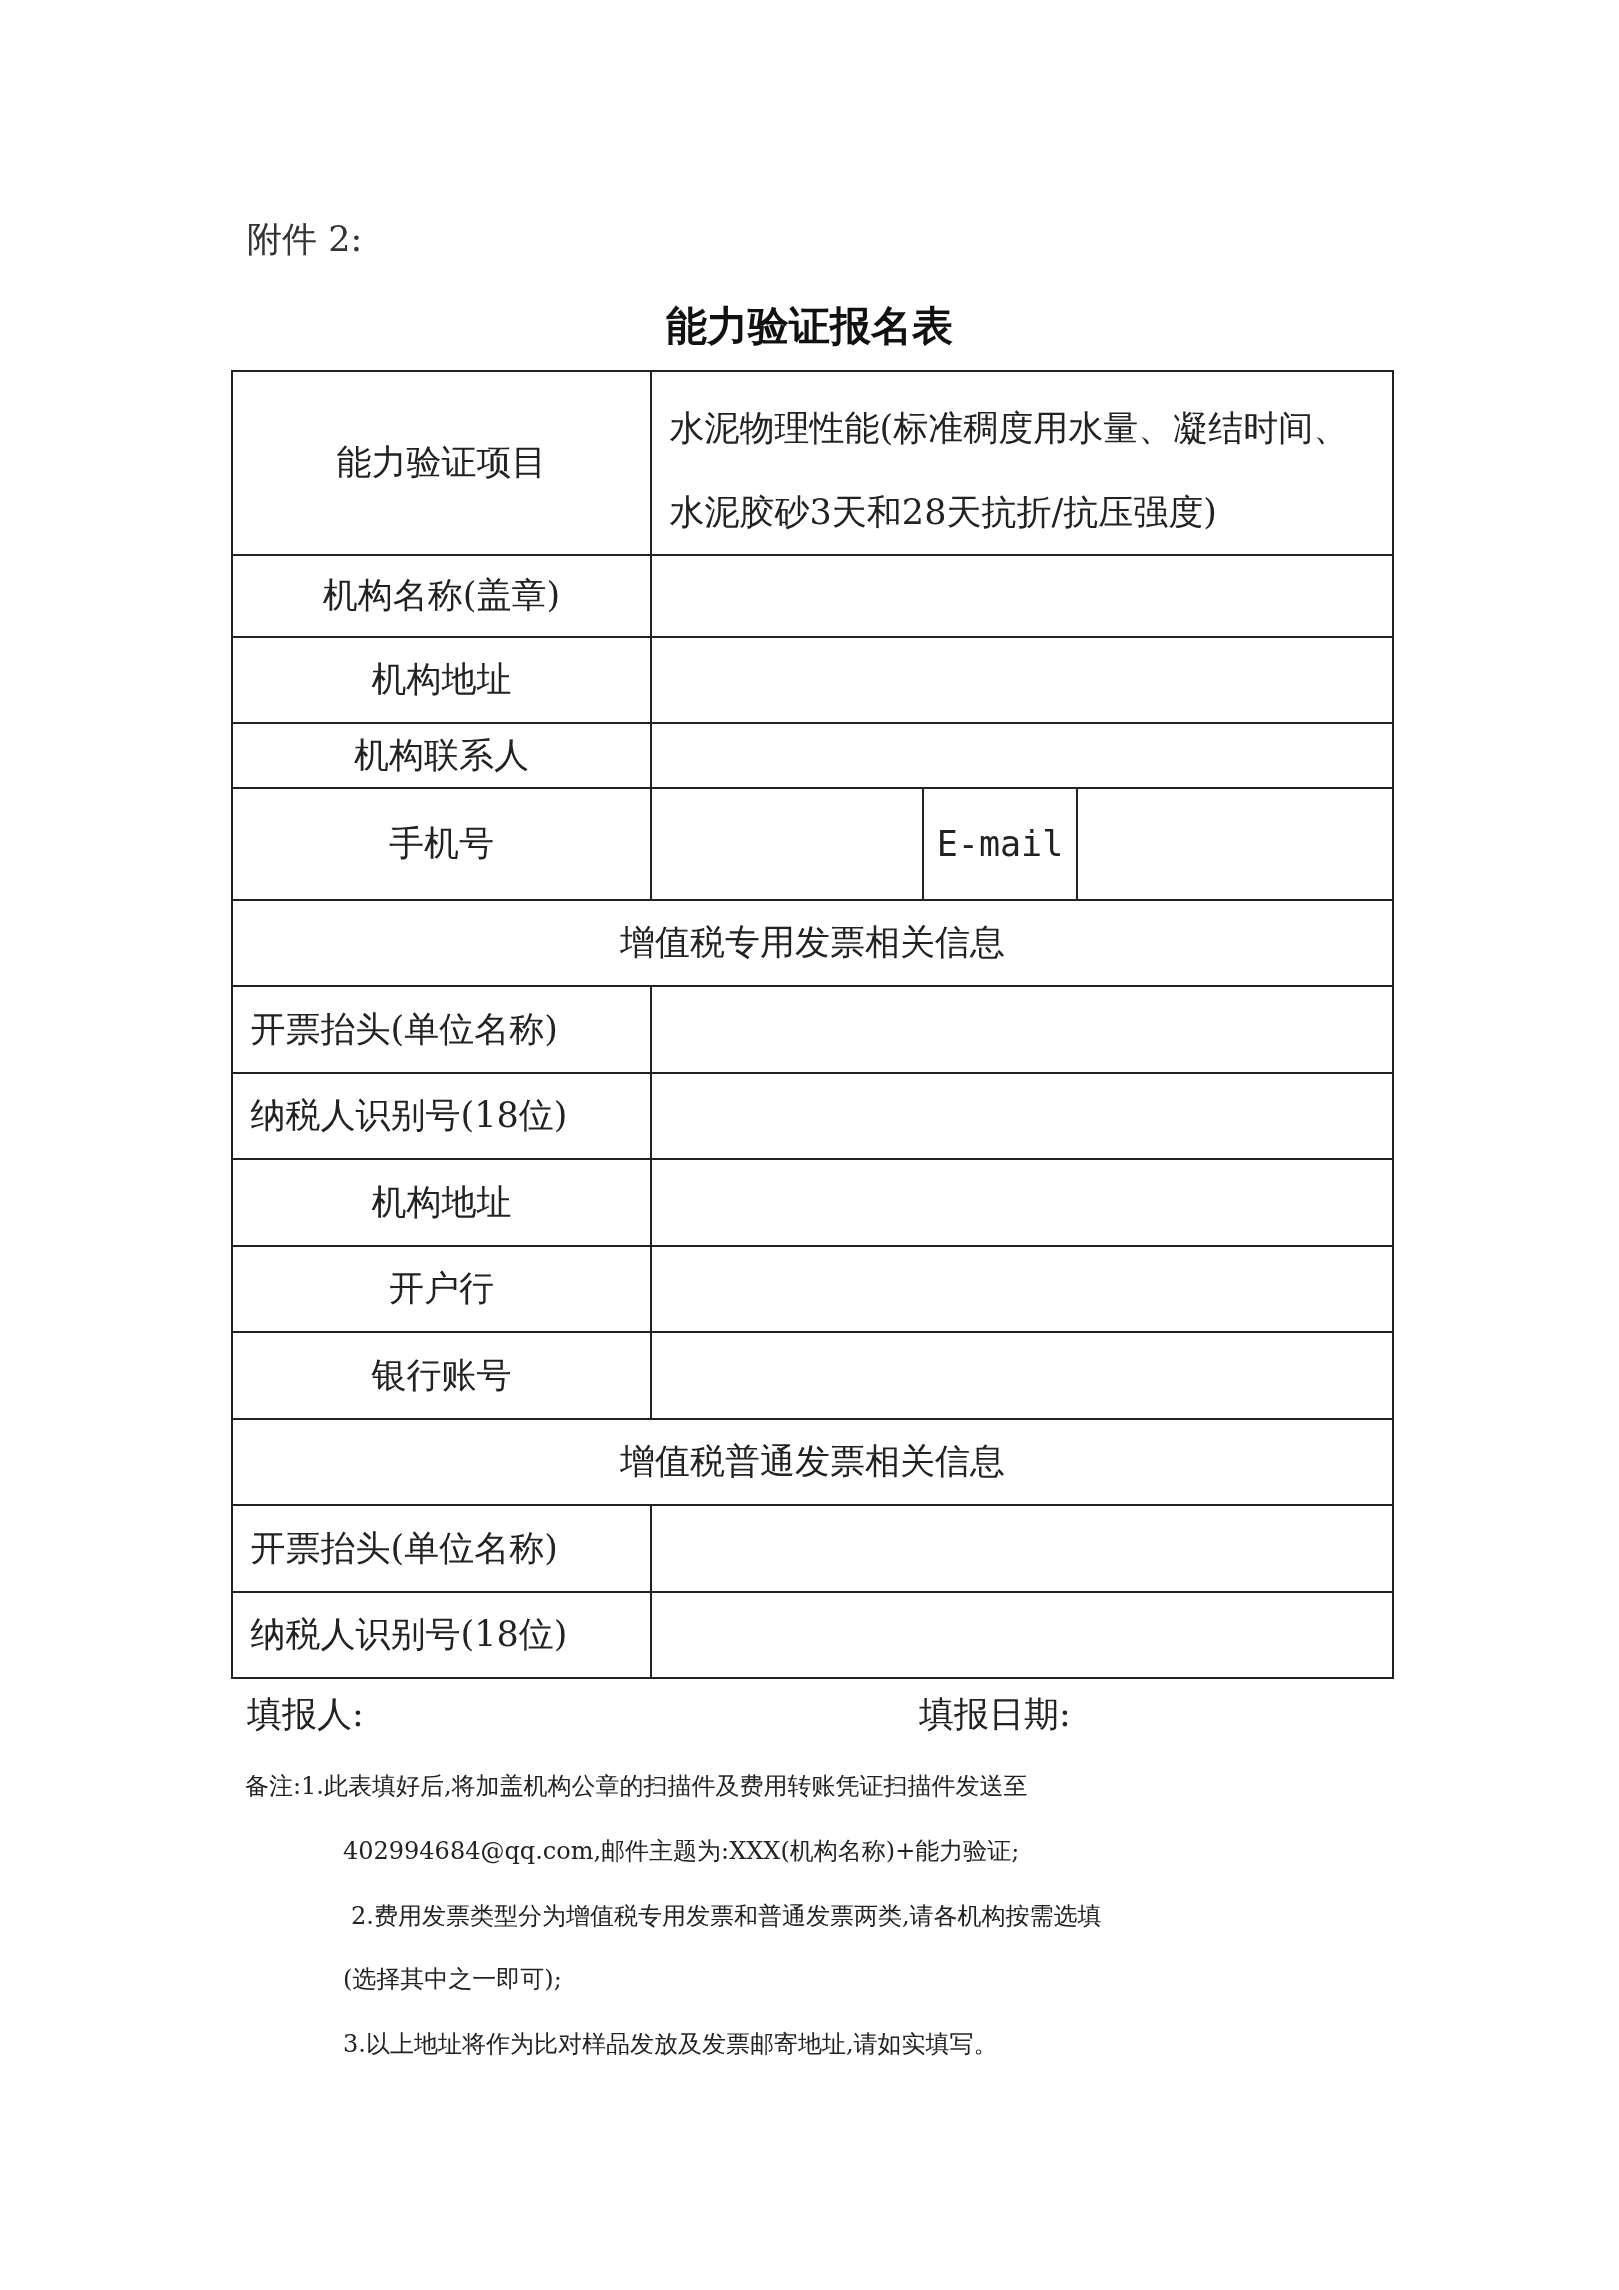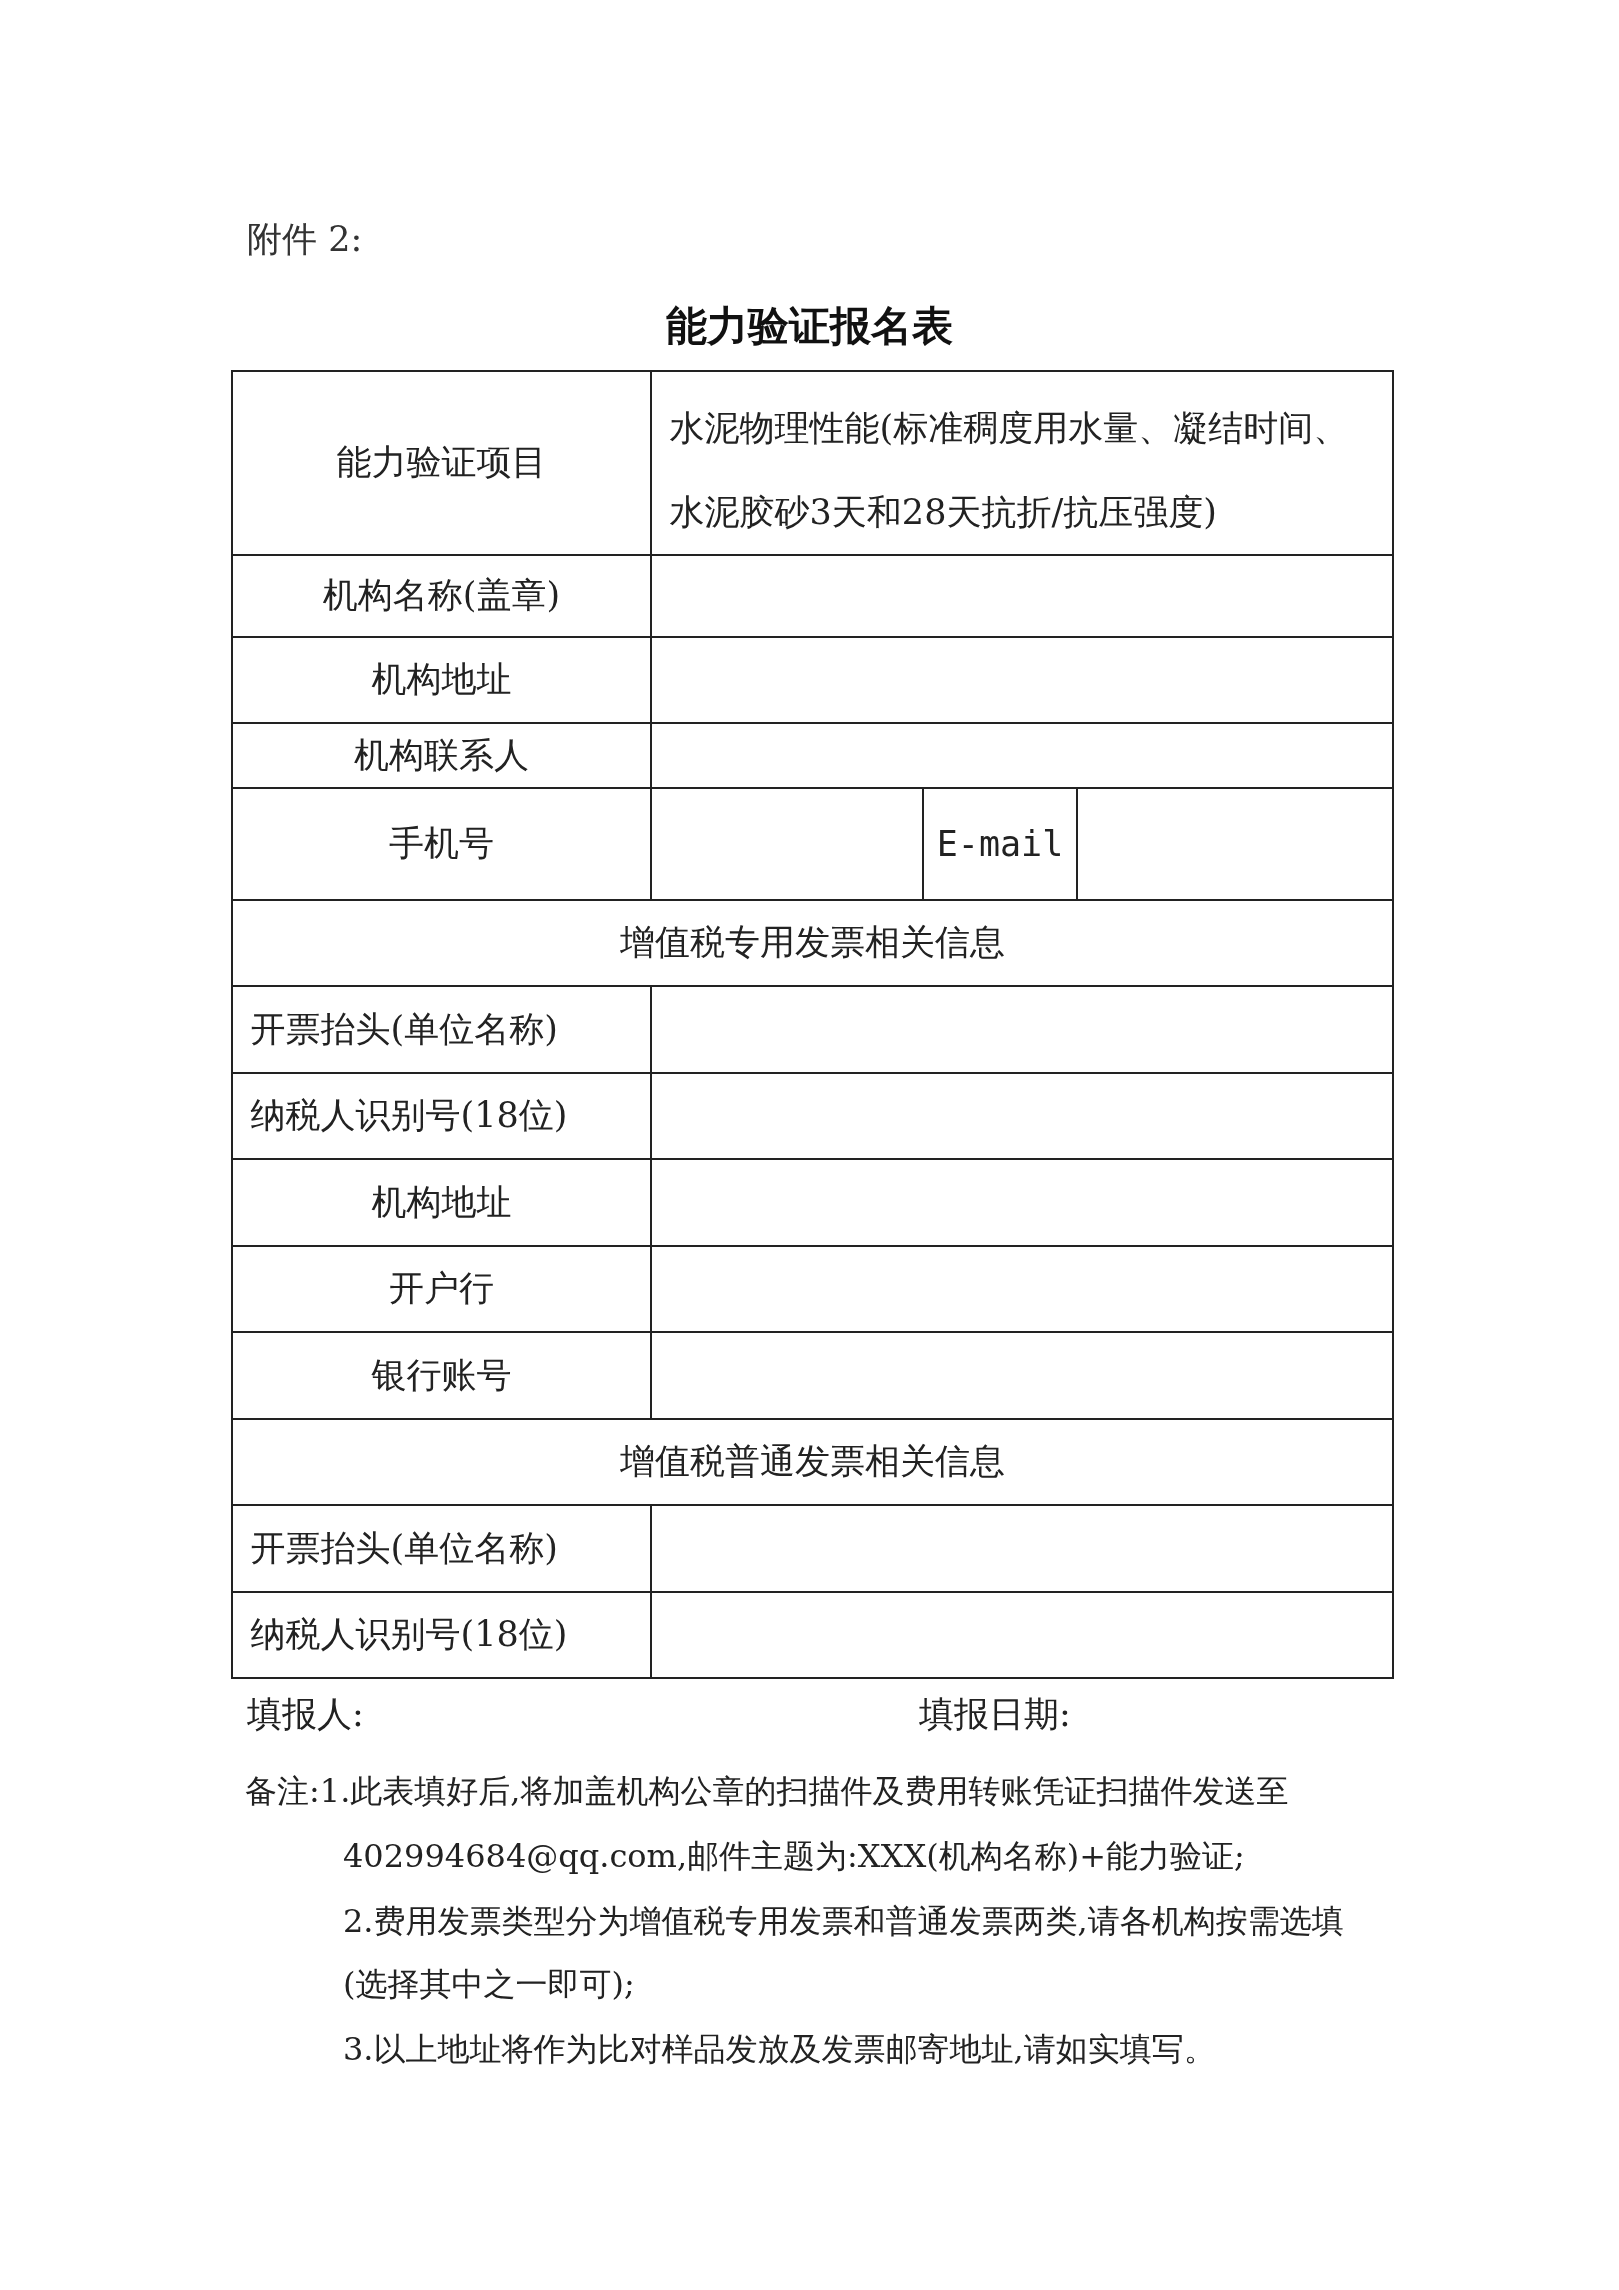--- a/index.html
+++ b/index.html
@@ -16,7 +16,7 @@
   .project-val { padding:13.7px 0 0 17.6px !important; vertical-align:top !important; line-height:84px; font-size:34px; }
   .email-lbl { text-align:center; font-family:"DejaVu Sans Mono","Liberation Mono",monospace; font-size:33px; }
   .footer { font-size:35px; top:1691px; }
-  .note { font-size:32px; }
+  .note { font-size:24px; }
 </style>
 </head>
 <body>

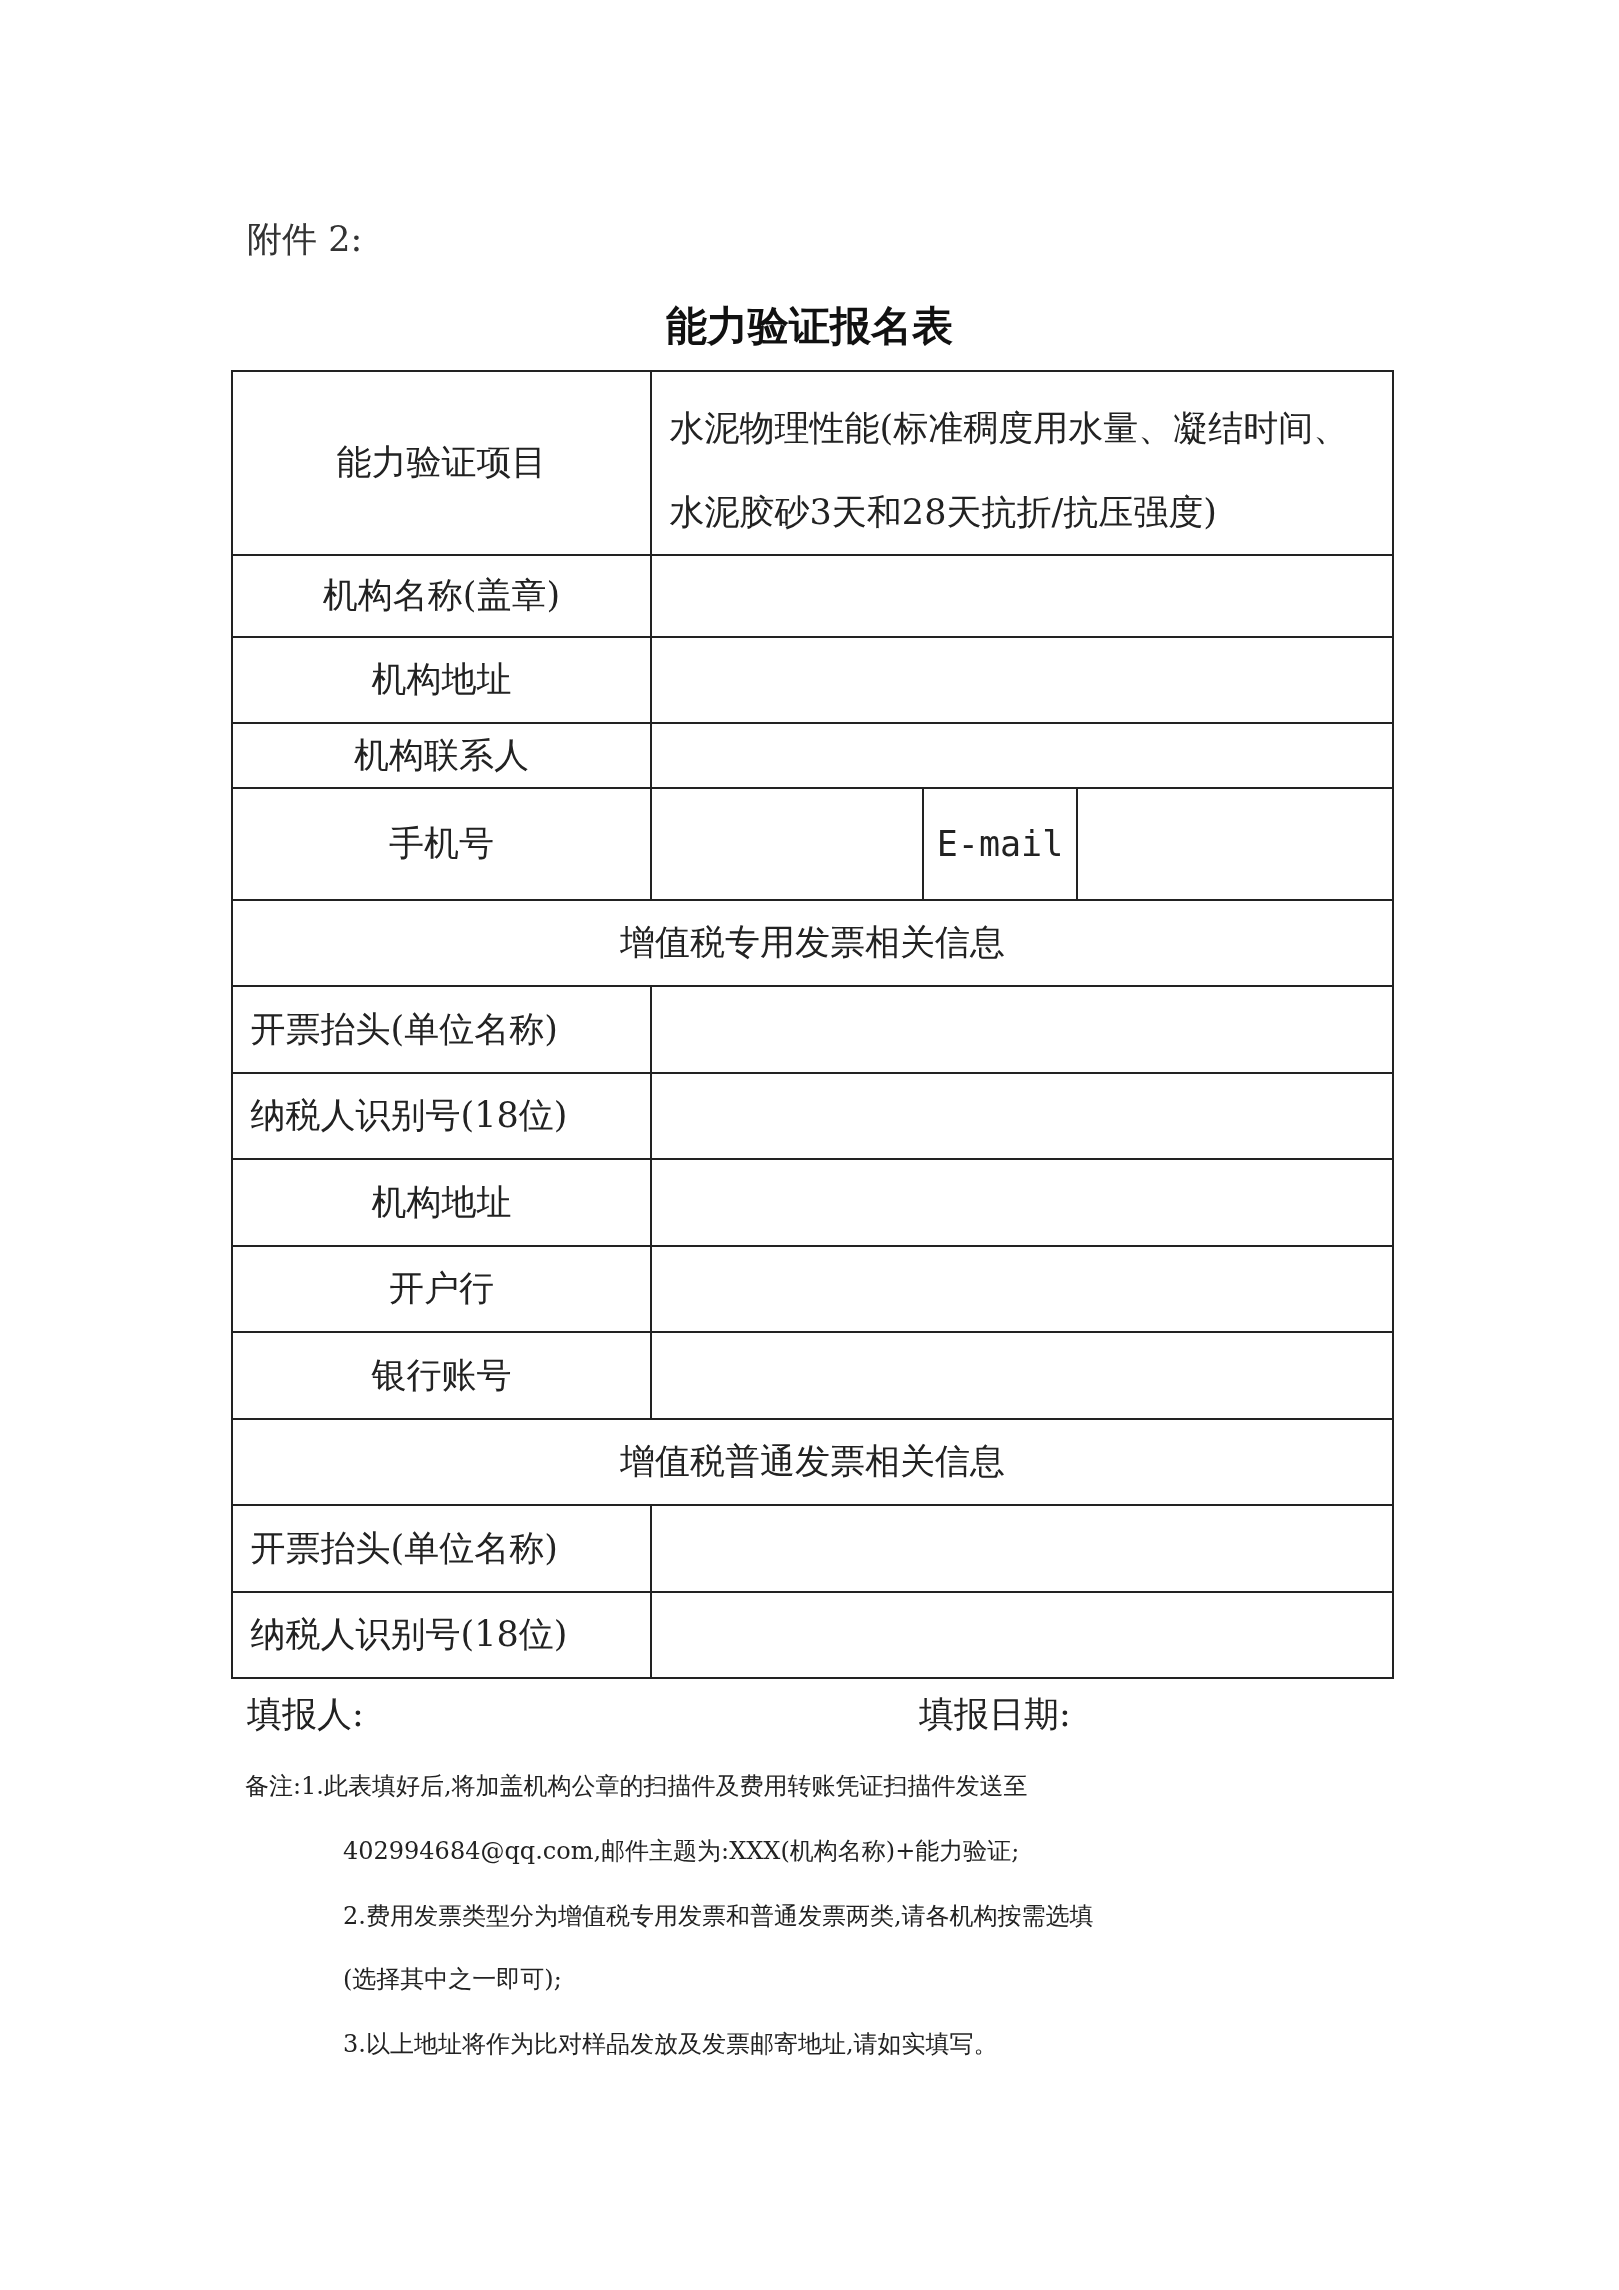--- a/index.html
+++ b/index.html
@@ -99,7 +99,7 @@
 
 <div class="abs note" style="left:245px; top:1770px">备注:1.此表填好后,将加盖机构公章的扫描件及费用转账凭证扫描件发送至</div>
 <div class="abs note" style="left:343px; top:1835px">402994684@qq.com,邮件主题为:XXX(机构名称)+能力验证;</div>
-<div class="abs note" style="left:343px; top:1900px">2.费用发票类型分为增值税专用发票和普通发票两类,请各机构按需选填</div>
+<div class="abs note" style="left:351px; top:1900px">2.费用发票类型分为增值税专用发票和普通发票两类,请各机构按需选填</div>
 <div class="abs note" style="left:343px; top:1963px">(选择其中之一即可);</div>
 <div class="abs note" style="left:343px; top:2028px">3.以上地址将作为比对样品发放及发票邮寄地址,请如实填写。</div>
 

